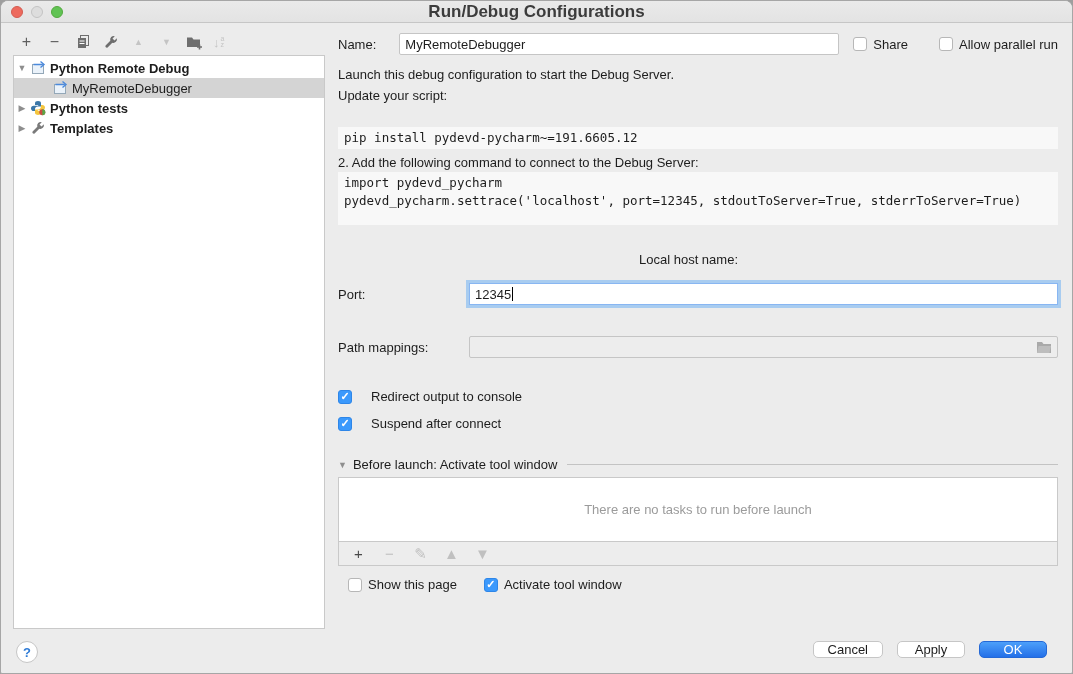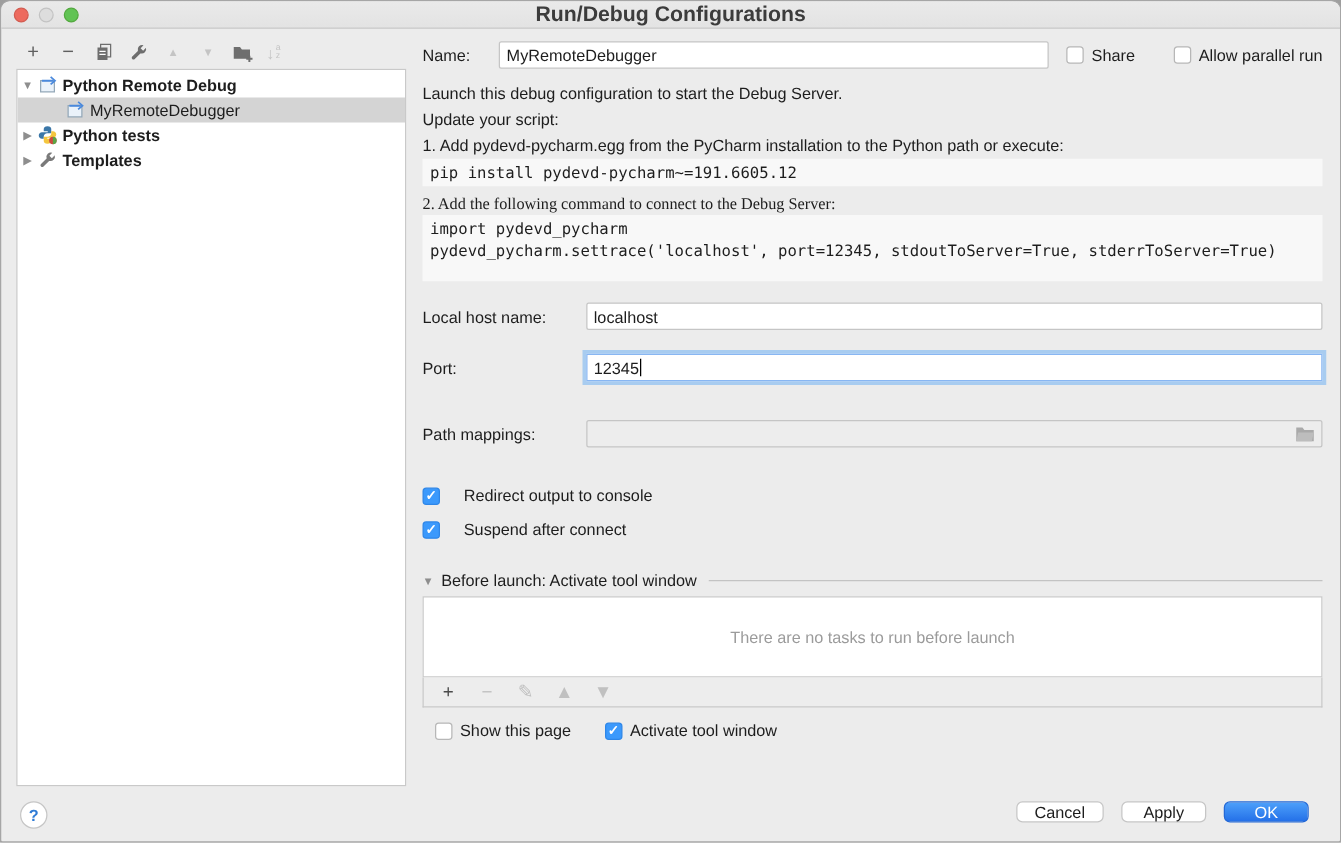--- a/index.html
+++ b/index.html
@@ -206,7 +206,6 @@
 
   <div class="rp plain" style="top:66px;">Launch this debug configuration to start the Debug Server.</div>
   <div class="rp plain" style="top:87px;">Update your script:</div>
-  <div class="rp plain" style="top:108px;">1. Add pydevd-pycharm.egg from the PyCharm installation to the Python path or execute:</div>
   <div class="rp codeblock" style="top:126px;">pip install pydevd-pycharm~=191.6605.12</div>
   <div class="rp plain" style="top:154px;font-family:Liberation Serif, serif;">2. Add the following command to connect to the Debug Server:</div>
   <div class="rp codeblock" style="top:171px; height:53px;">

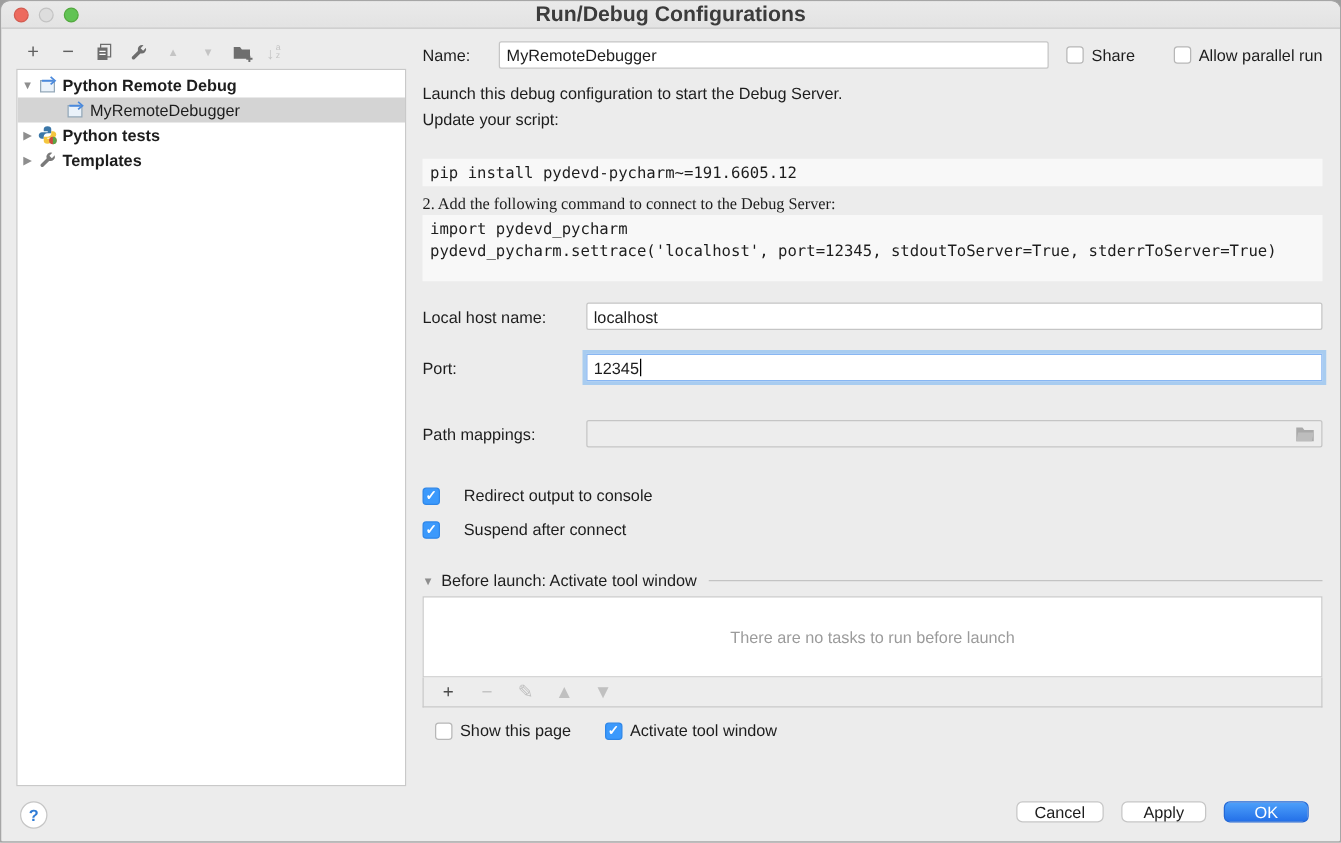--- a/index.html
+++ b/index.html
@@ -207,7 +207,7 @@
   <div class="rp plain" style="top:66px;">Launch this debug configuration to start the Debug Server.</div>
   <div class="rp plain" style="top:87px;">Update your script:</div>
   <div class="rp codeblock" style="top:126px;">pip install pydevd-pycharm~=191.6605.12</div>
-  <div class="rp plain" style="top:154px;font-family:Liberation Serif, serif;">2. Add the following command to connect to the Debug Server:</div>
+  <div class="rp plain" style="top:154px;">2. Add the following command to connect to the Debug Server:</div>
   <div class="rp codeblock" style="top:171px; height:53px;">
     <div>import pydevd_pycharm</div>
     <div>pydevd_pycharm.settrace('localhost', port=12345, stdoutToServer=True, stderrToServer=True)</div>

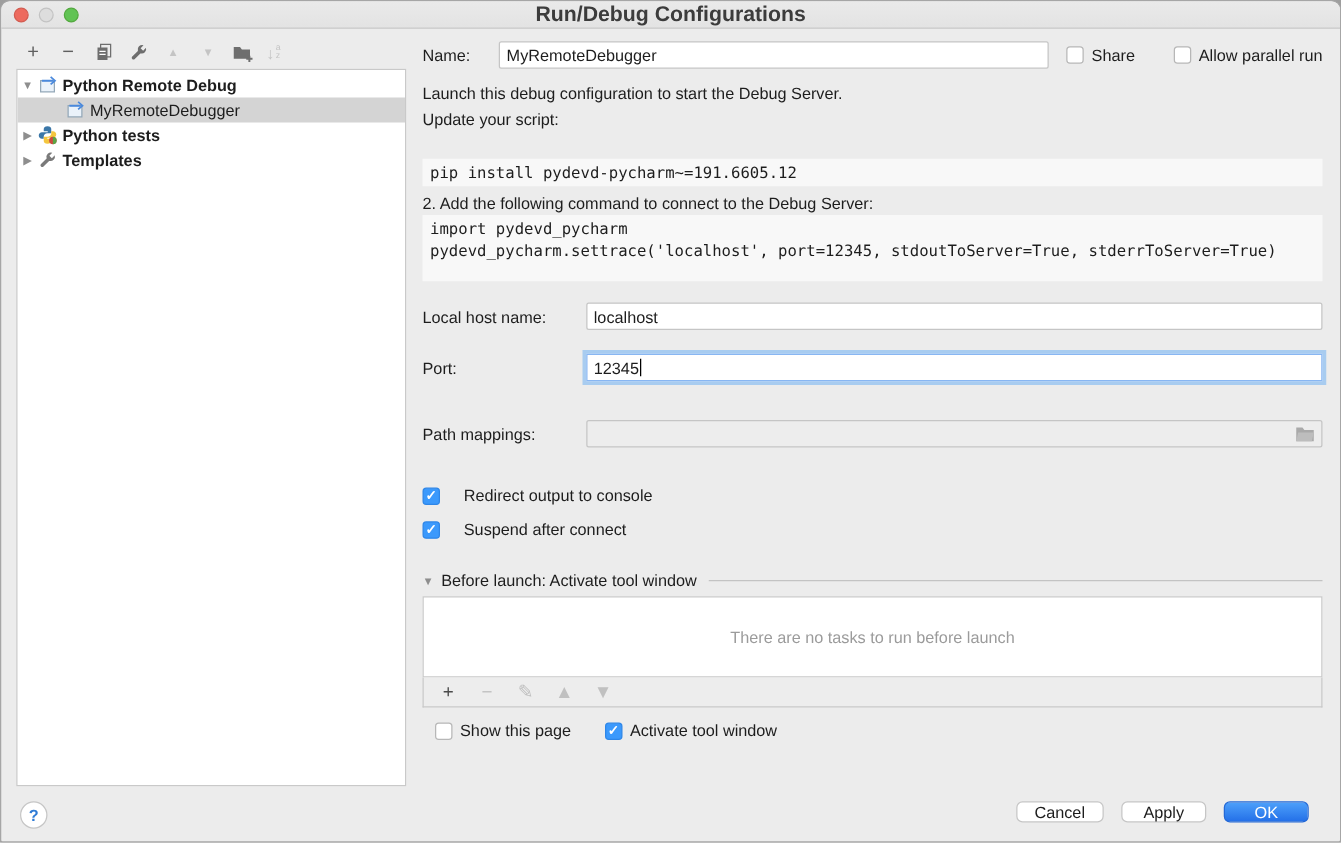--- a/index.html
+++ b/index.html
@@ -213,7 +213,7 @@
     <div>pydevd_pycharm.settrace('localhost', port=12345, stdoutToServer=True, stderrToServer=True)</div>
   </div>
 
-  <div class="rp row" style="top:241px;">
+  <div class="rp row" style="top:251px;flex-direction:column;">
     <span style="width:118px;">Local host name:</span>
     <input class="textfield" style="flex: 1 1 0%;" value="localhost">
   </div>

